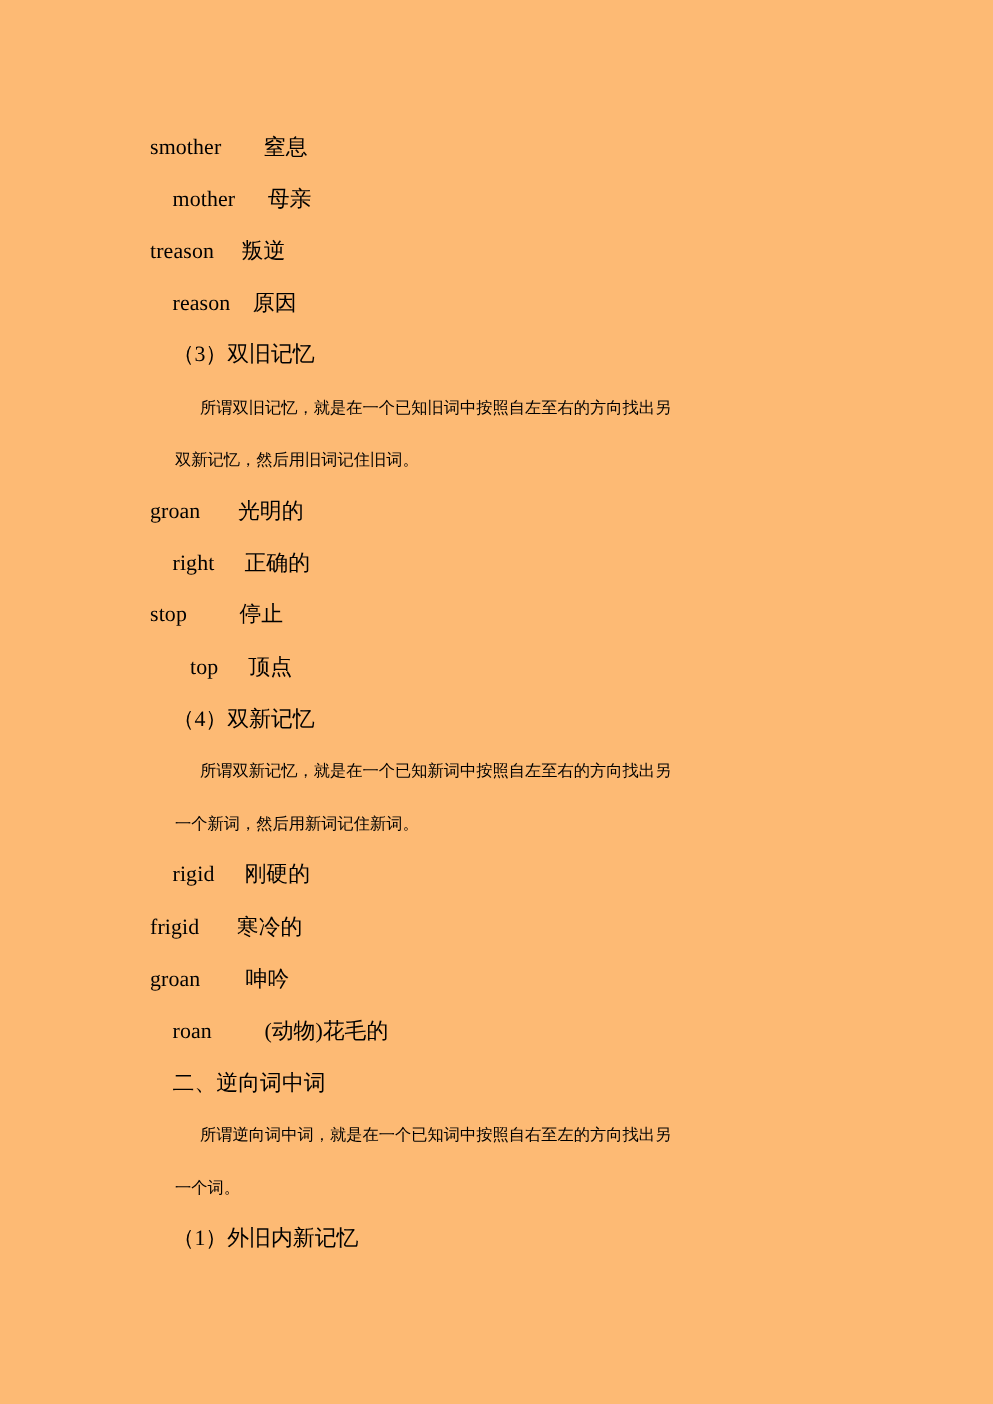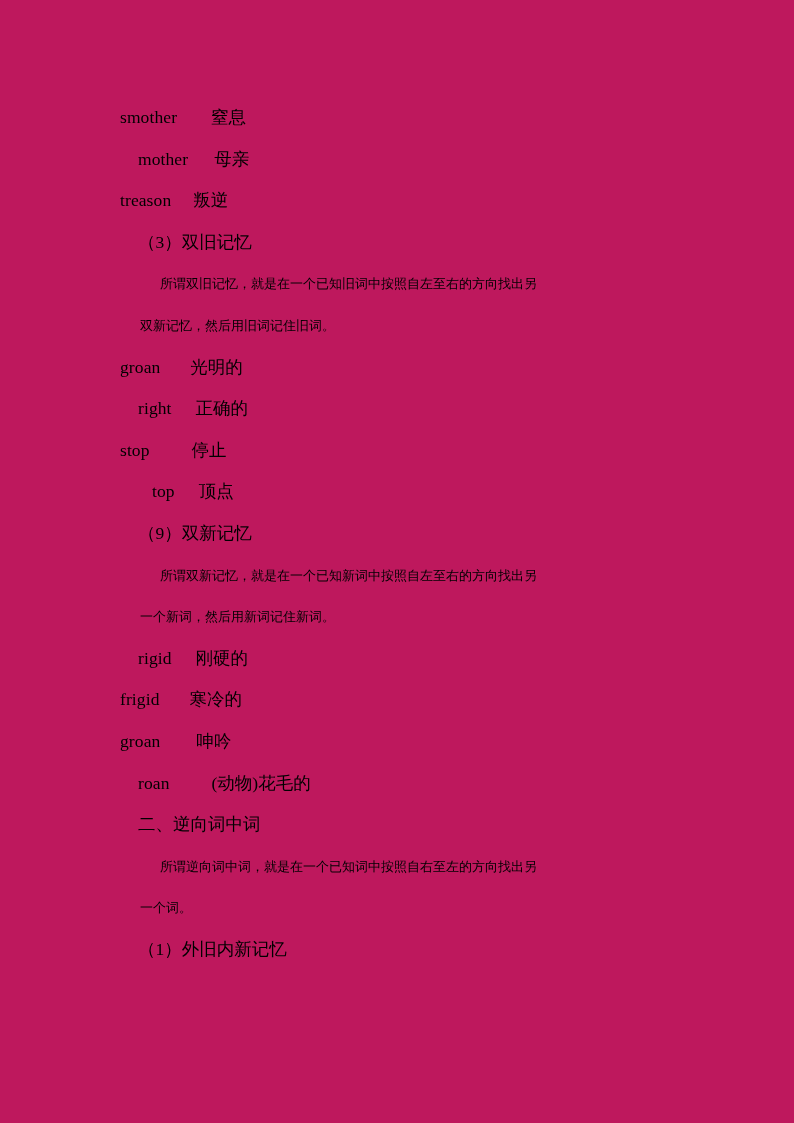--- a/index.html
+++ b/index.html
@@ -24,7 +24,7 @@
     left: 0;
     width: 794px;
     height: 1123px;
-    background: #be185d;
+    background: #fdba74;
   }
 
   .content {

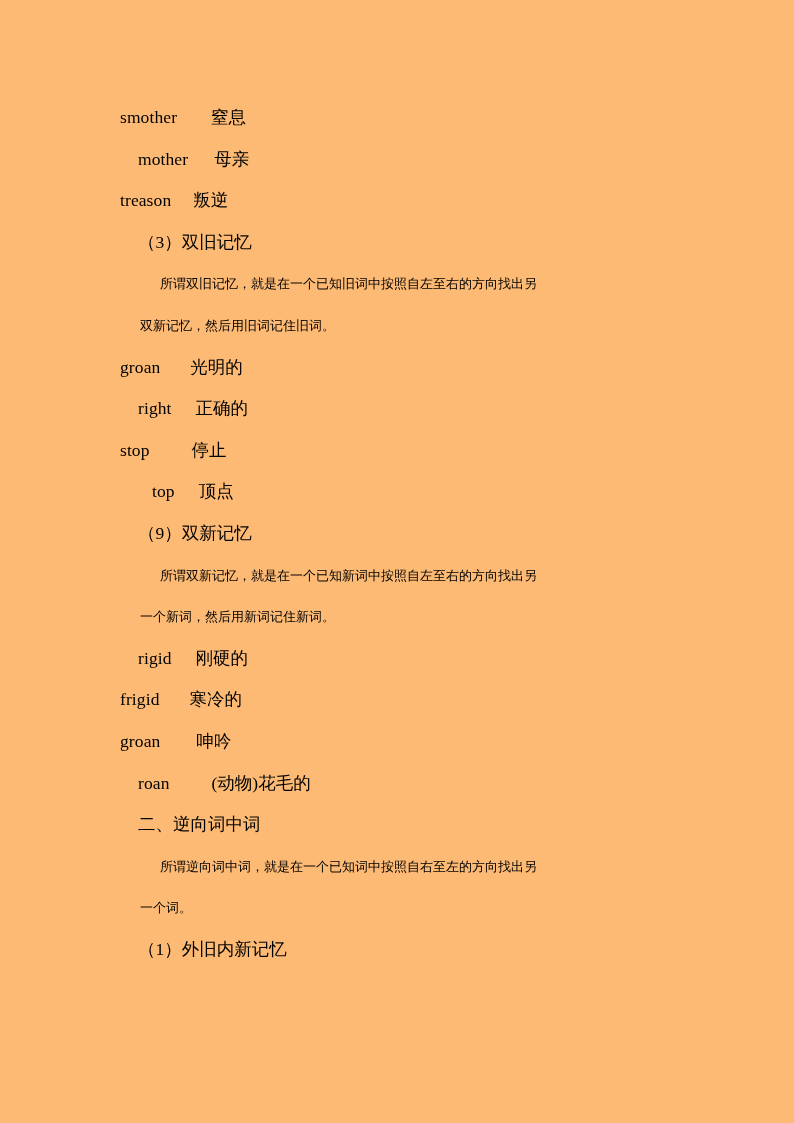--- a/index.html
+++ b/index.html
@@ -119,6 +119,9 @@
       <div class="word-row gl-c">
         <span class="term">treason</span><span class="gloss">叛逆</span>
       </div>
+      <div class="word-row lvl-a gl-d">
+        <span class="term">reason</span><span class="gloss">原因</span>
+      </div>
     </div>
 
     <div class="heading">（3）双旧记忆</div>

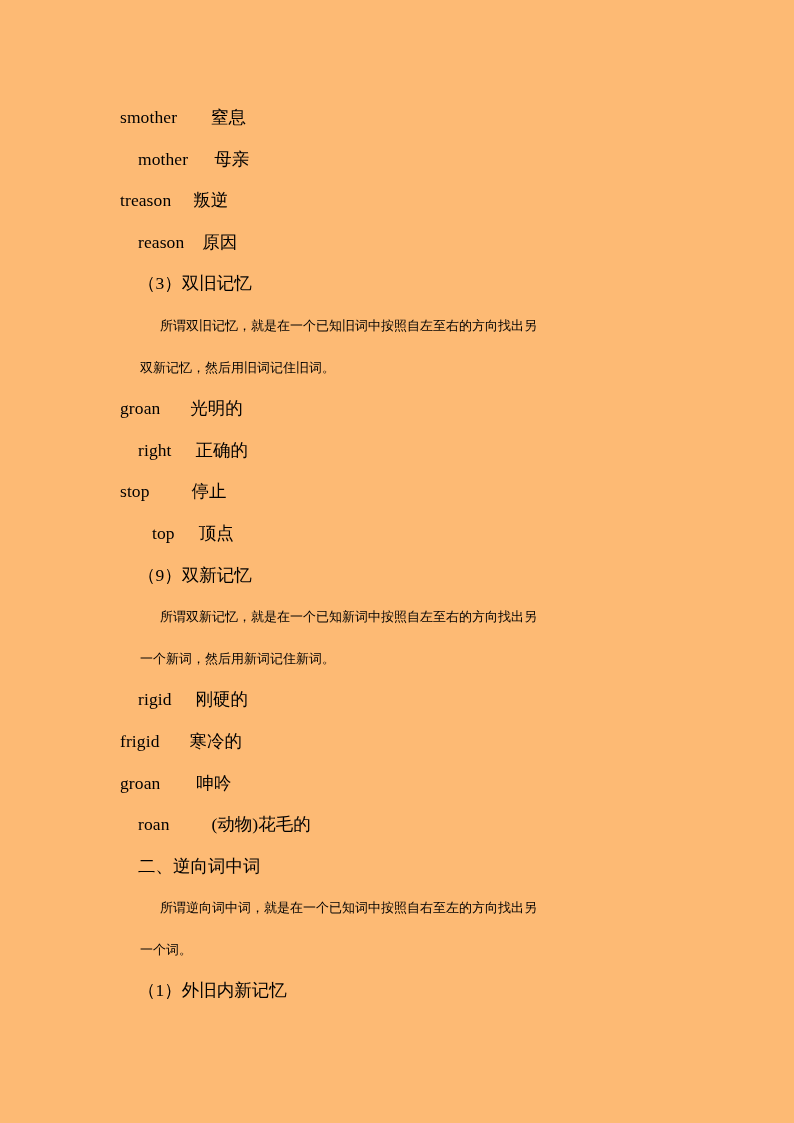--- a/index.html
+++ b/index.html
@@ -145,7 +145,7 @@
       </div>
     </div>
 
-    <div class="heading">（9）双新记忆</div>
+    <div class="heading">（4）双新记忆</div>
     <div class="para">
       <span class="para-line first">所谓双新记忆，就是在一个已知新词中按照自左至右的方向找出另</span>
       <span class="para-line cont">一个新词，然后用新词记住新词。</span>

